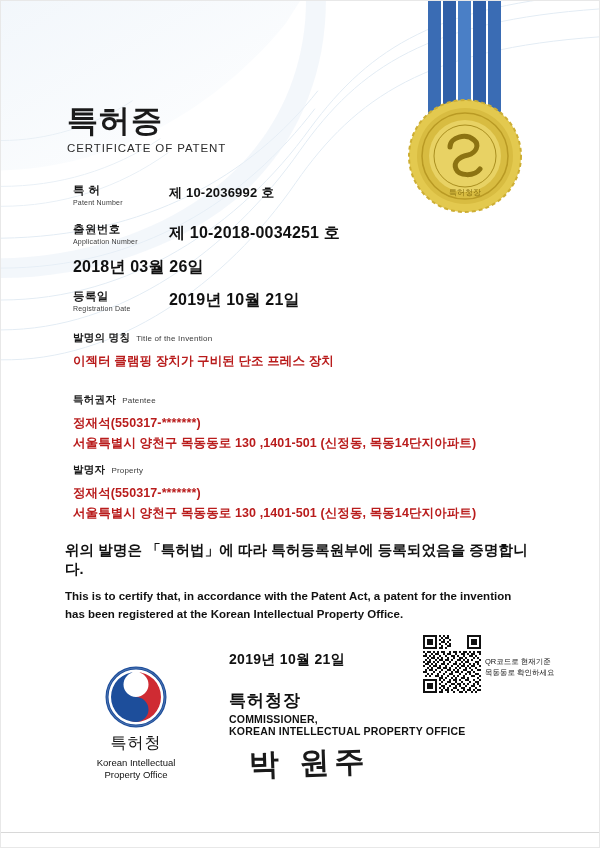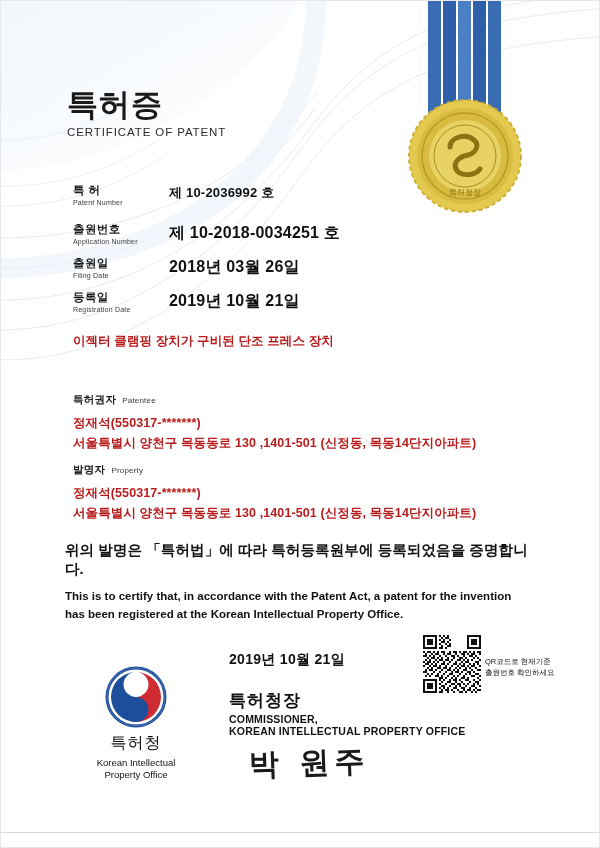--- a/index.html
+++ b/index.html
@@ -56,6 +56,7 @@
     letter-spacing: 1px;
     color: #1a1a1a;
     line-height: 1.05;
+    margin-top: 16px;
   }
   .title-en {
     font-size: 11.5px;

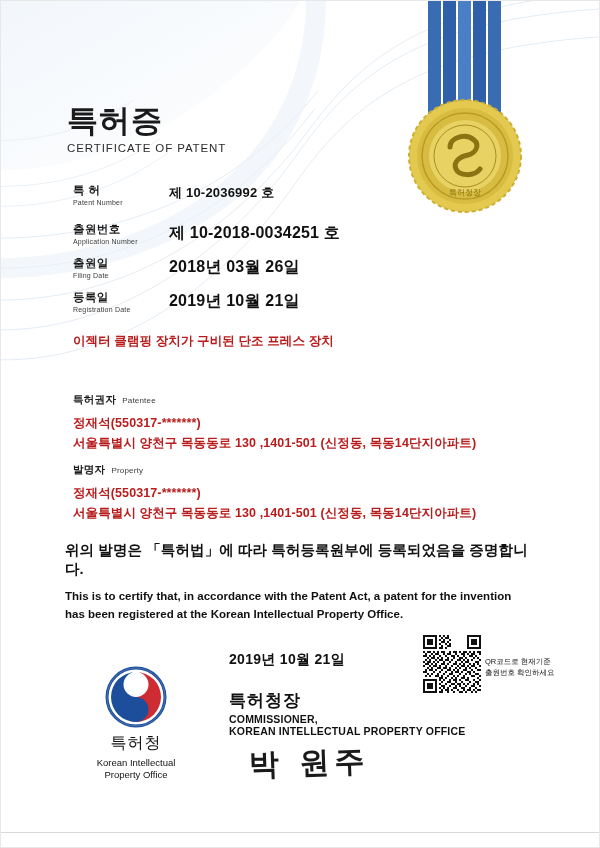--- a/index.html
+++ b/index.html
@@ -343,10 +343,6 @@
     </div>
 
     <div class="field-row">
-      <div class="field-label">
-        <span class="label-ko">출원일</span>
-        <span class="label-en">Filing Date</span>
-      </div>
       <div class="field-value small">2018년  03월  26일</div>
     </div>
 

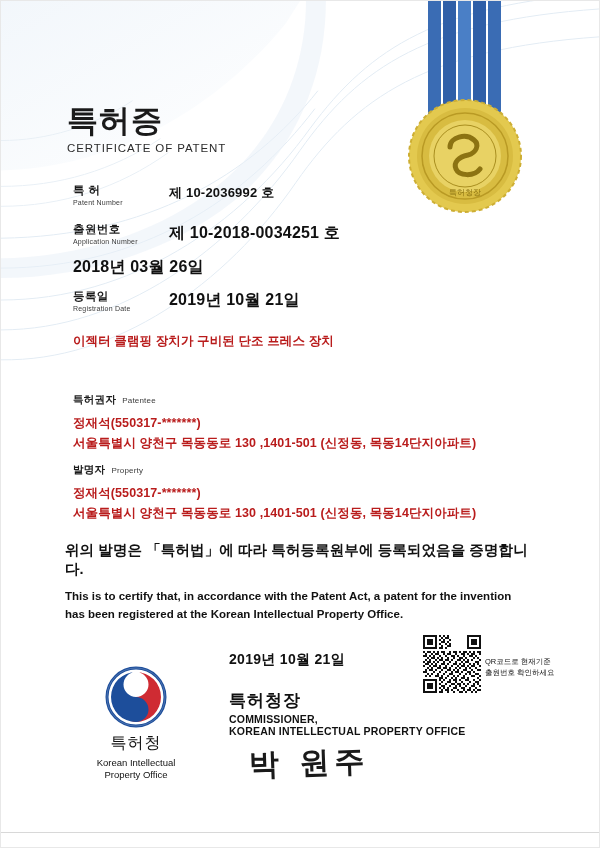--- a/index.html
+++ b/index.html
@@ -357,6 +357,10 @@
   </div>
 
   <div class="section" style="top:330px;">
+    <div class="sec-head">
+      <span class="ko">발명의 명칭</span>
+      <span class="en">Title of the Invention</span>
+    </div>
     <div class="sec-body">
       <span class="line">이젝터 클램핑 장치가 구비된 단조 프레스 장치</span>
     </div>

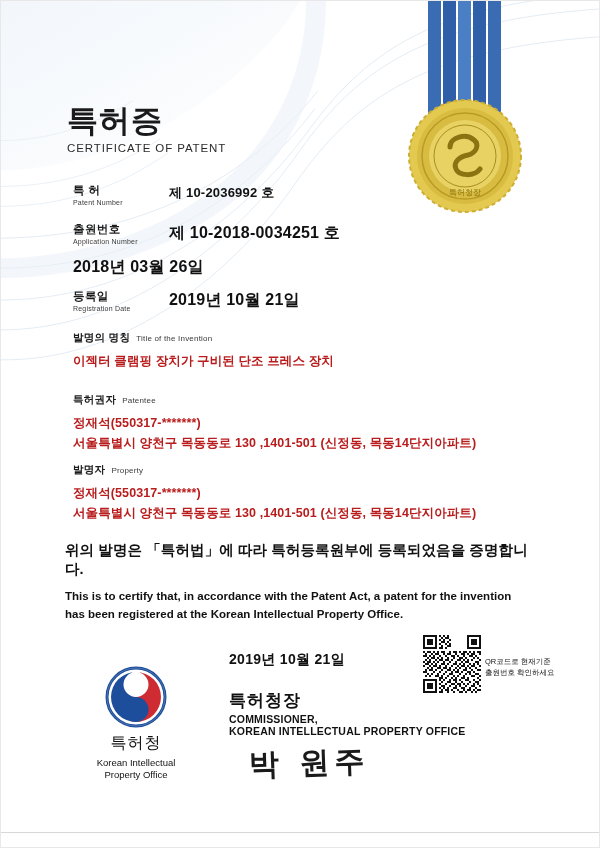--- a/index.html
+++ b/index.html
@@ -654,7 +654,7 @@
 
   <div class="qr-note">
     <span style="display:block">QR코드로 현재기준</span>
-    <span style="display:block">출원번호 확인하세요</span>
+    <span style="display:block">목동동로 확인하세요</span>
   </div>
 
   <div class="bottom-rule"></div>

